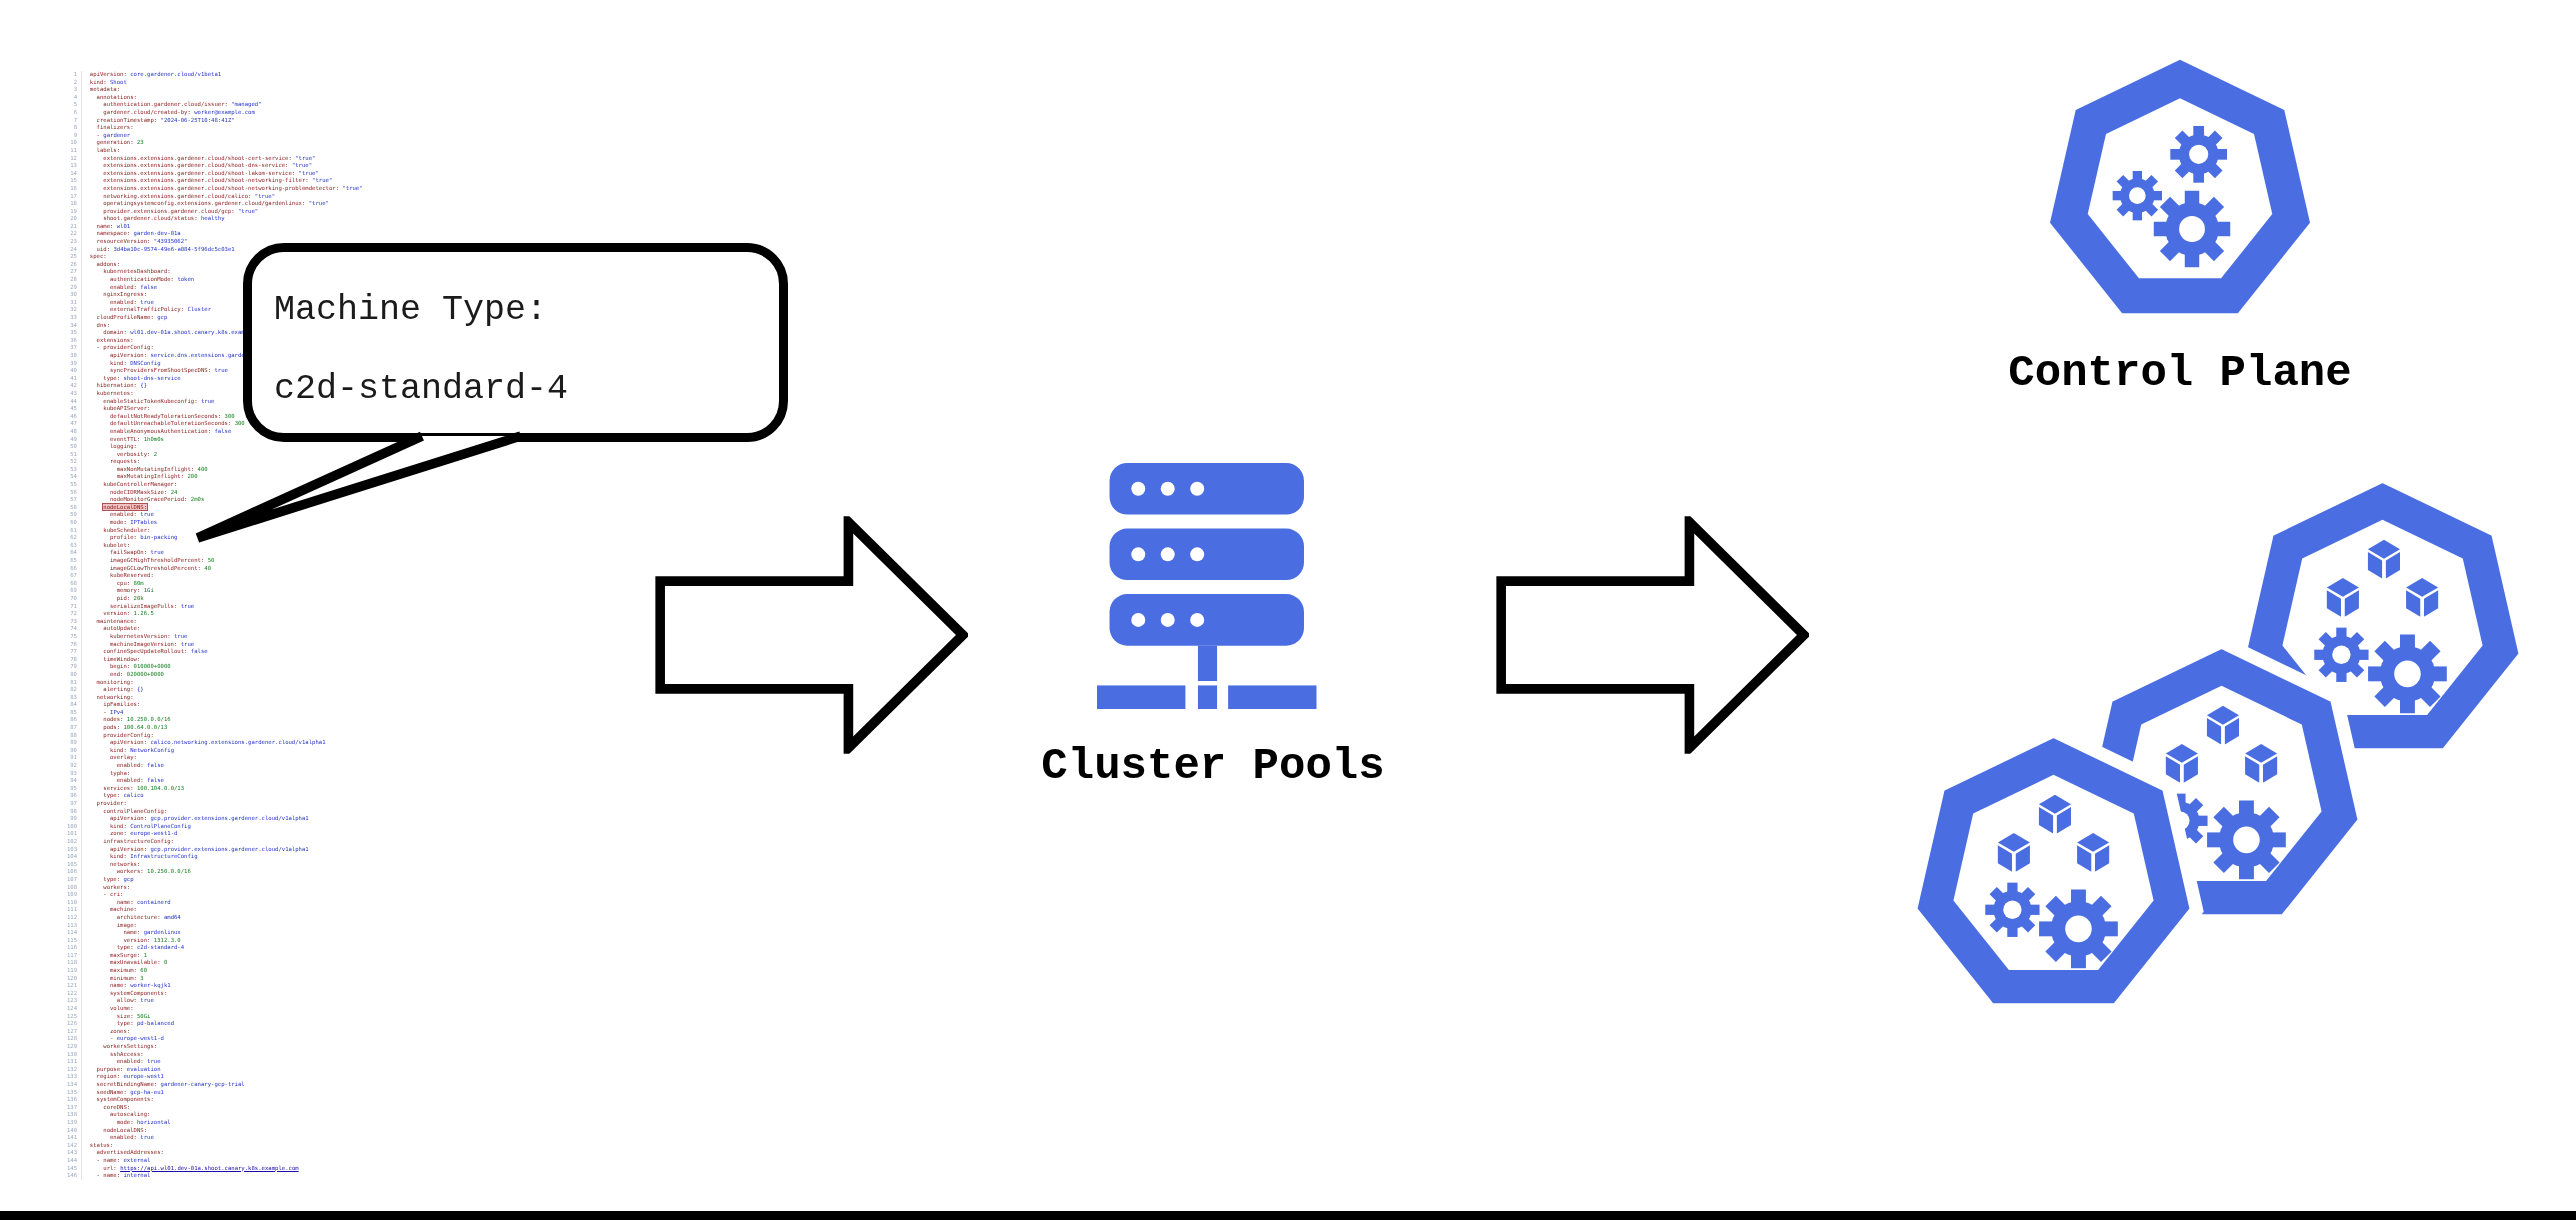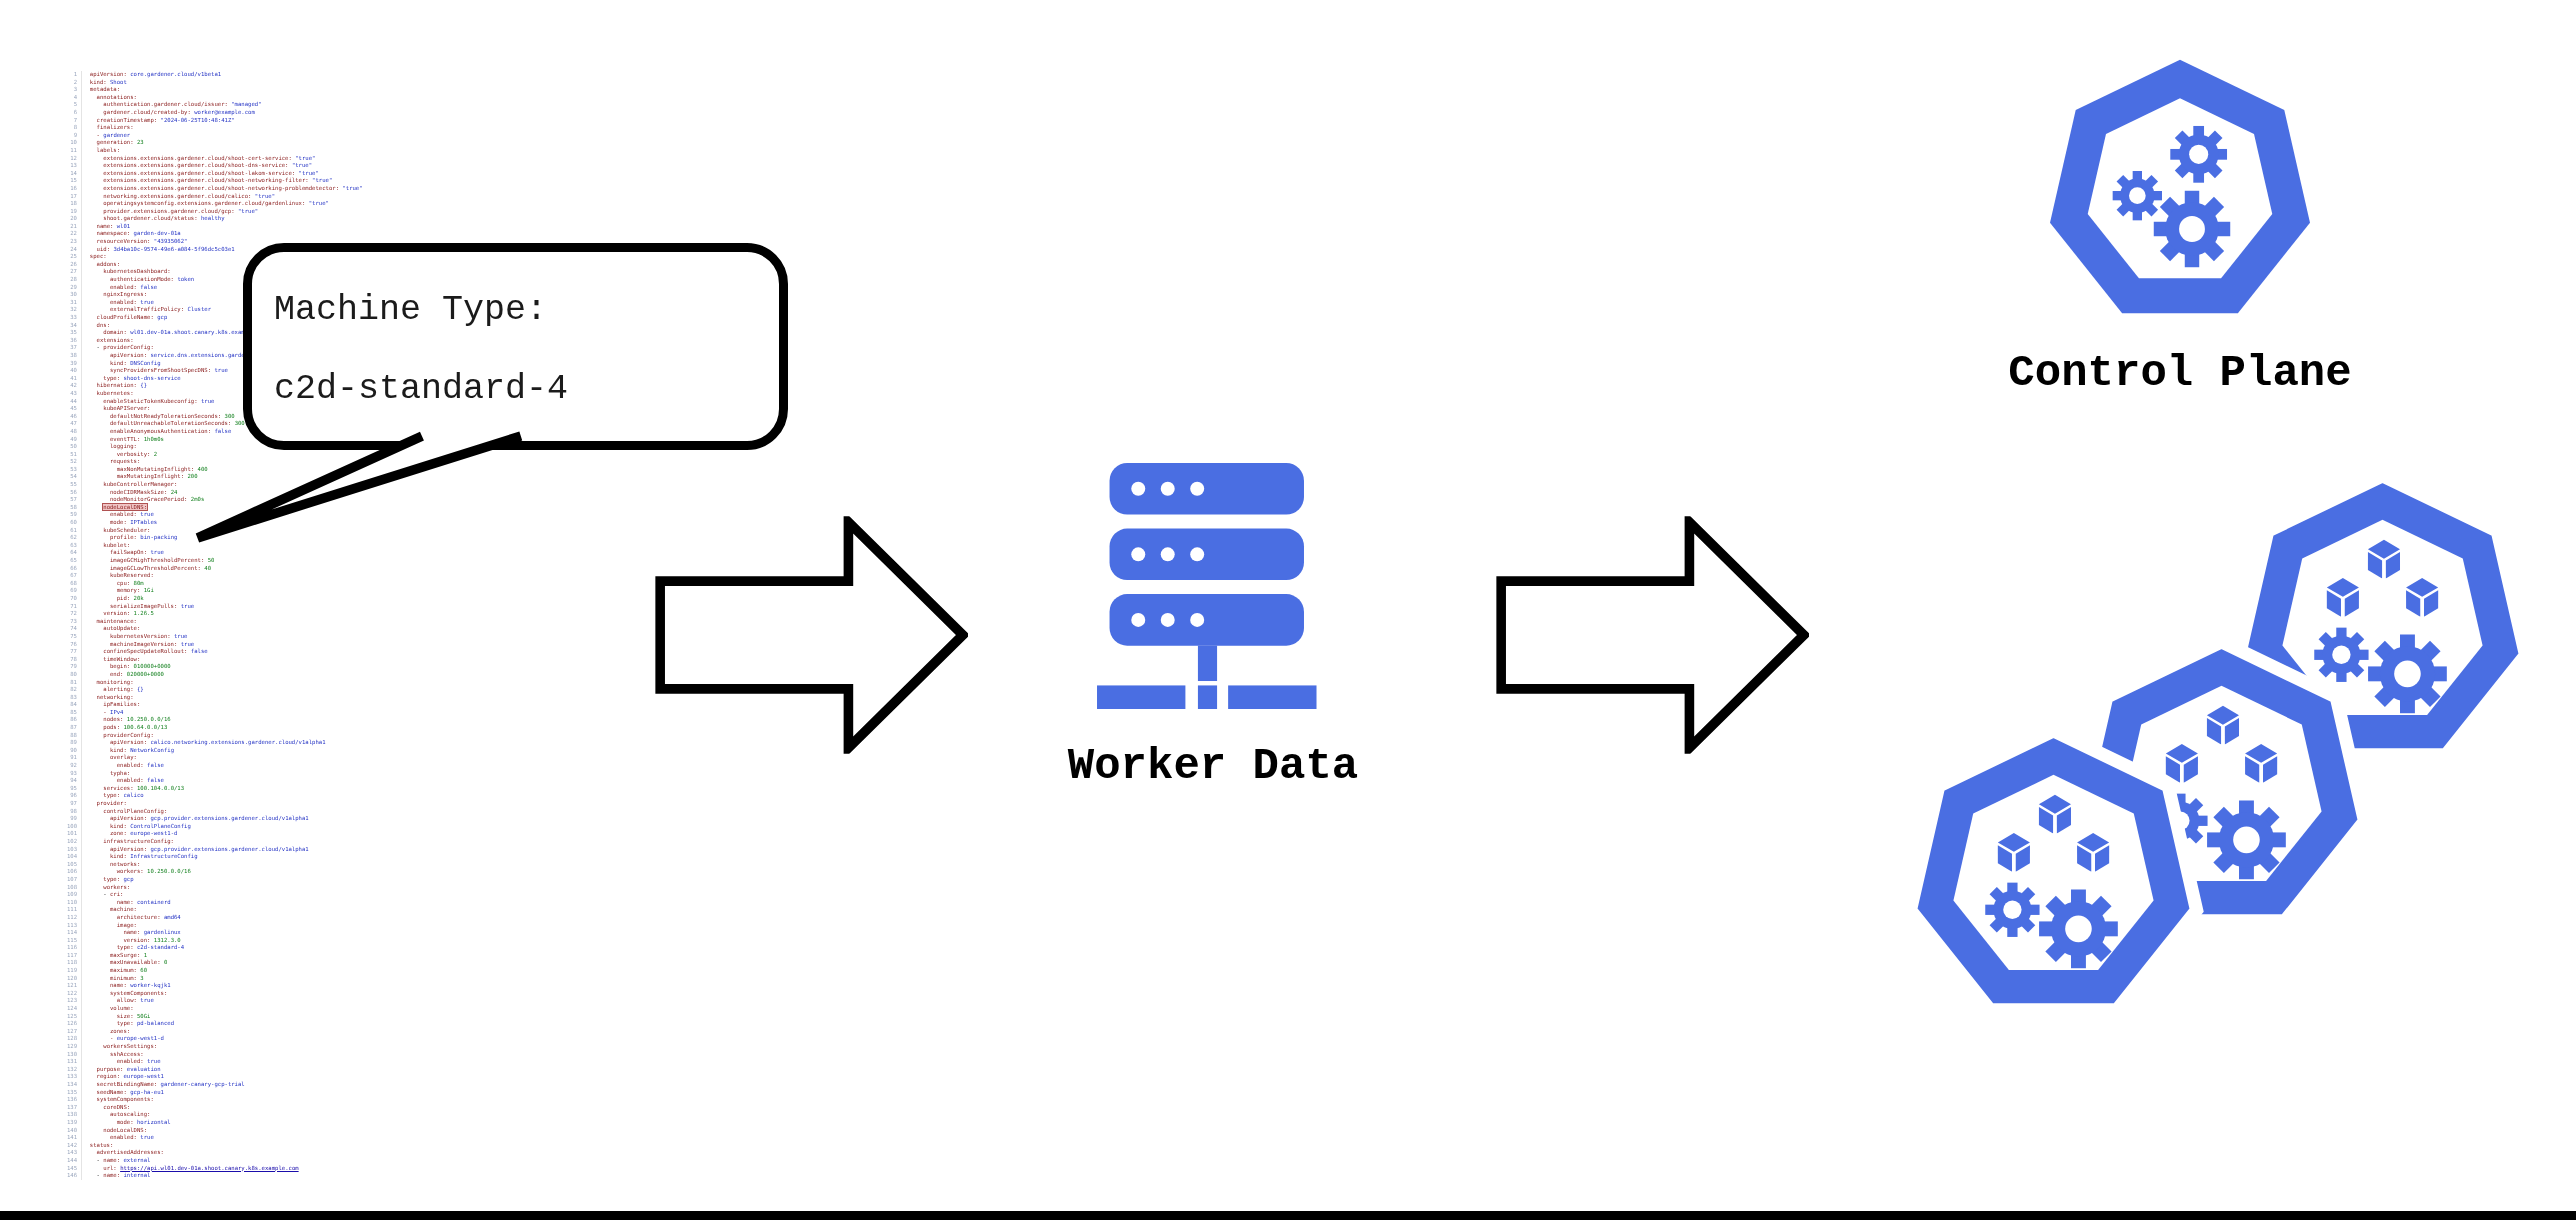--- a/index.html
+++ b/index.html
@@ -30,7 +30,7 @@
   
   .bubble{position:absolute;left:243px;top:243px;width:508px;height:181px;
           background:#fff;border:9.6px solid var(--edge);border-radius:41px;z-index:3;
-          padding:8px 0 0 19px;}
+          padding:0 0 0 19px;}
   .bubble .t1{position:absolute;left:22px;top:38px;font-size:35px;color:#1b1b1b;}
   .bubble .t2{position:absolute;left:22px;top:117px;font-size:35px;color:#1b1b1b;}
   .overlay{position:absolute;left:0;top:0;width:2576px;height:1221px;z-index:4;pointer-events:none;}

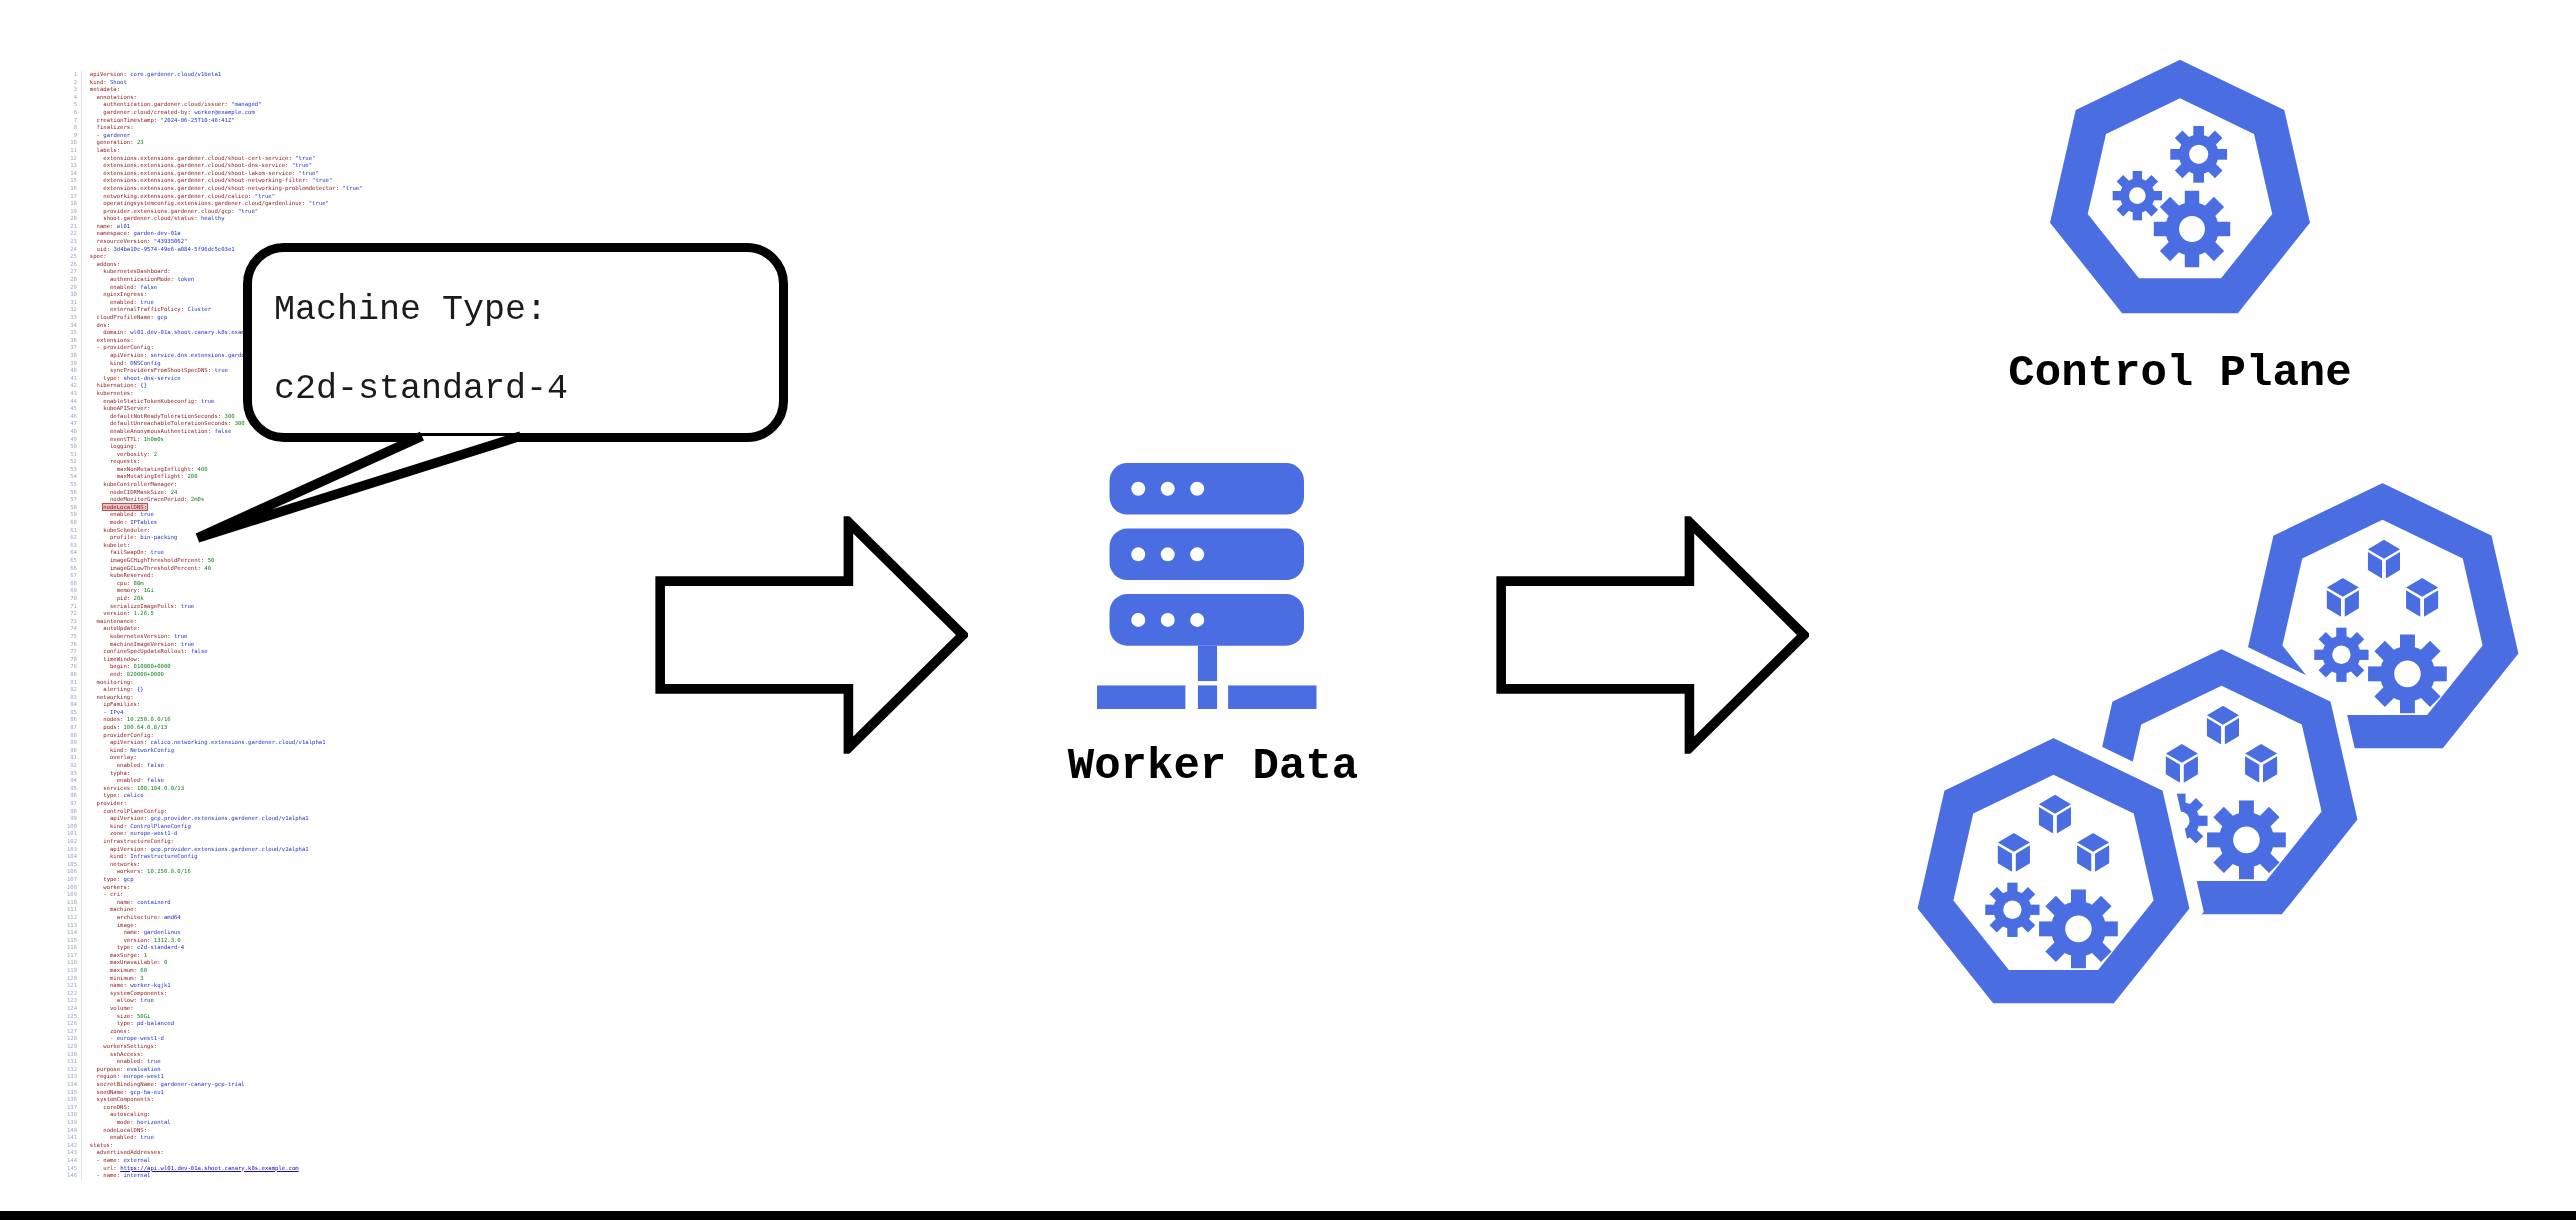--- a/index.html
+++ b/index.html
@@ -123,7 +123,7 @@
         <circle cx="136" cy="213" r="9.5"></circle>
     </g>
   </svg>
-  <div class="biglabel" style="left:1213px;top:741px">Worker Data</div>
+  <div class="biglabel" style="left:1213px;top:741px">Cluster Pools</div>
 
   <svg class="icon" style="left:1496px;top:516px" width="313" height="238" viewBox="0 0 424 322">
       <use href="#block-arrow"></use>

